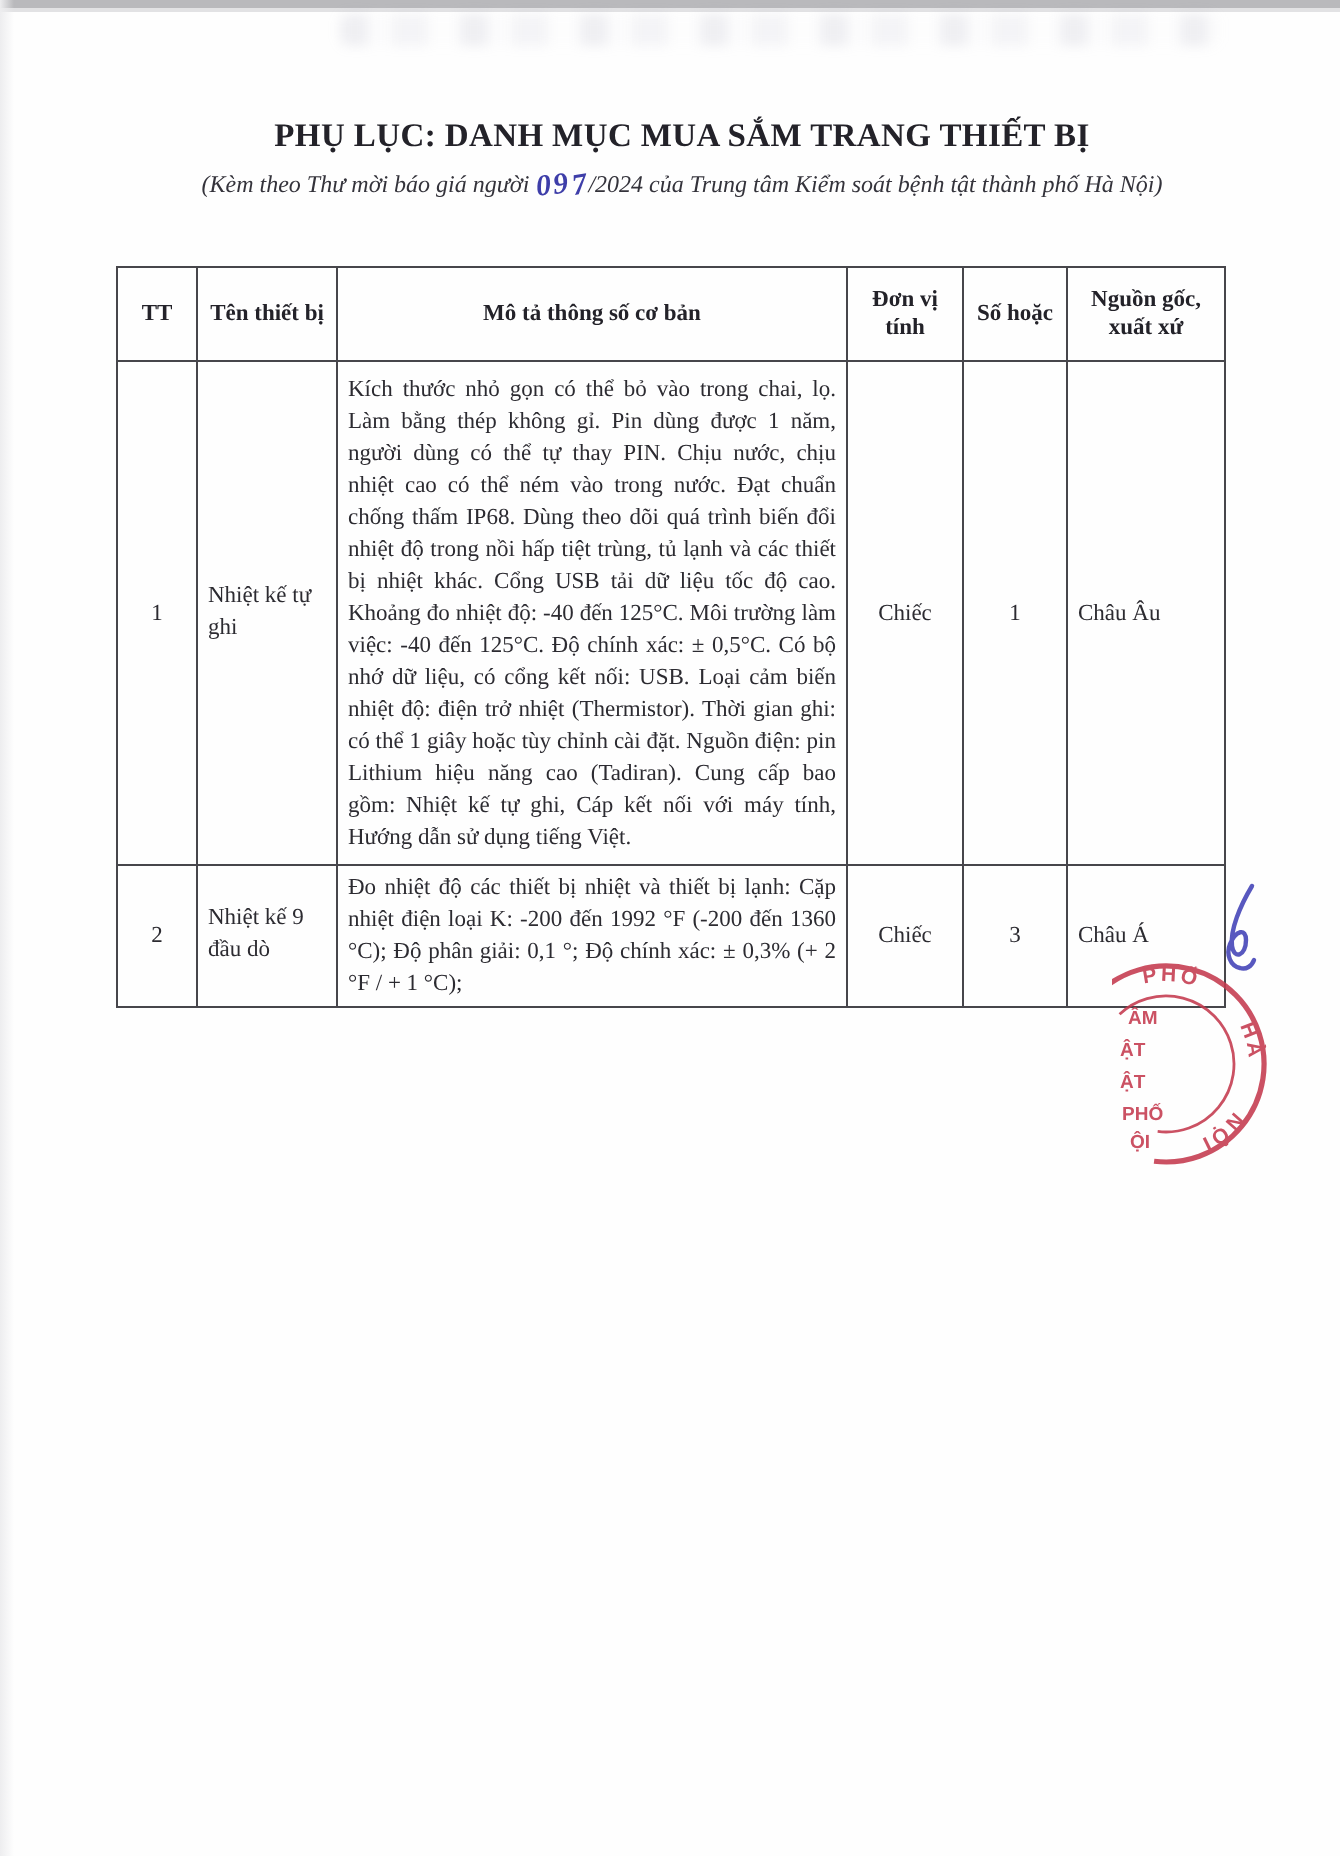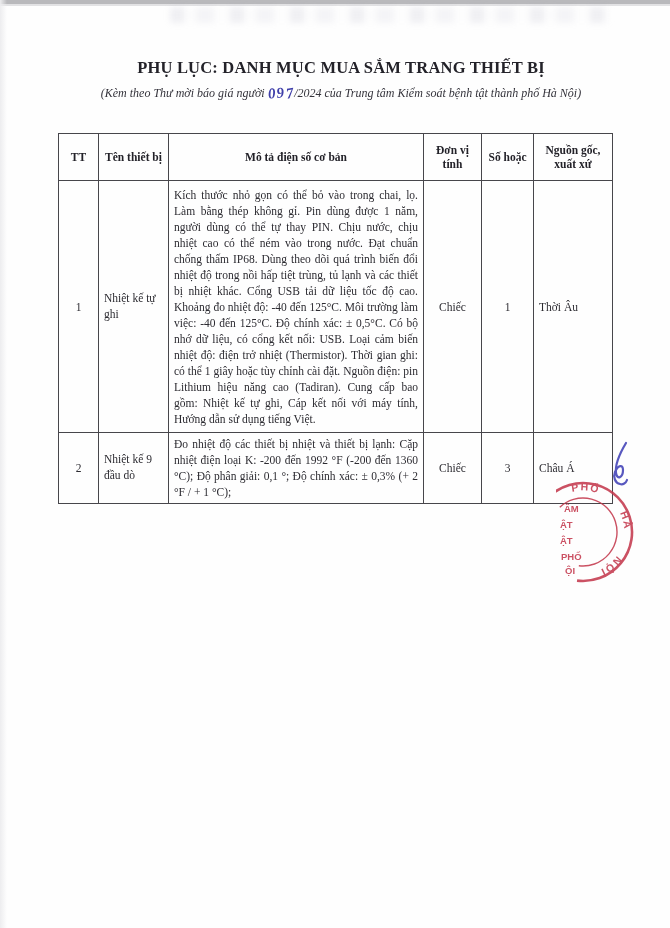--- a/index.html
+++ b/index.html
@@ -93,7 +93,7 @@
       <tr>
         <th>TT</th>
         <th>Tên thiết bị</th>
-        <th>Mô tả điện số cơ bản</th>
+        <th>Mô tả thông số cơ bản</th>
         <th>Đơn vị tính</th>
         <th>Số hoặc</th>
         <th>Nguồn gốc, xuất xứ</th>

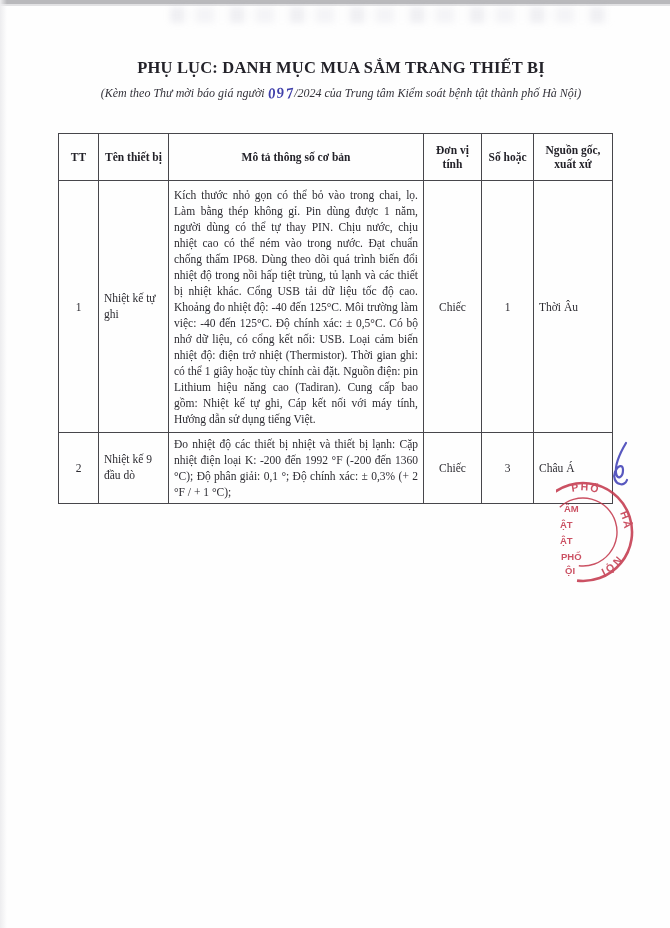--- a/index.html
+++ b/index.html
@@ -106,7 +106,7 @@
         <td class="desc">Kích thước nhỏ gọn có thể bỏ vào trong chai, lọ. Làm bằng thép không gỉ. Pin dùng được 1 năm, người dùng có thể tự thay PIN. Chịu nước, chịu nhiệt cao có thể ném vào trong nước. Đạt chuẩn chống thấm IP68. Dùng theo dõi quá trình biến đổi nhiệt độ trong nồi hấp tiệt trùng, tủ lạnh và các thiết bị nhiệt khác. Cổng USB tải dữ liệu tốc độ cao. Khoảng đo nhiệt độ: -40 đến 125°C. Môi trường làm việc: -40 đến 125°C. Độ chính xác: ± 0,5°C. Có bộ nhớ dữ liệu, có cổng kết nối: USB. Loại cảm biến nhiệt độ: điện trở nhiệt (Thermistor). Thời gian ghi: có thể 1 giây hoặc tùy chỉnh cài đặt. Nguồn điện: pin Lithium hiệu năng cao (Tadiran). Cung cấp bao gồm: Nhiệt kế tự ghi, Cáp kết nối với máy tính, Hướng dẫn sử dụng tiếng Việt.</td>
         <td class="c">Chiếc</td>
         <td class="c">1</td>
-        <td class="origin">Thời Âu</td>
+        <td class="origin">Châu Âu</td>
       </tr>
       <tr>
         <td class="c" style="height:58px">2</td>

